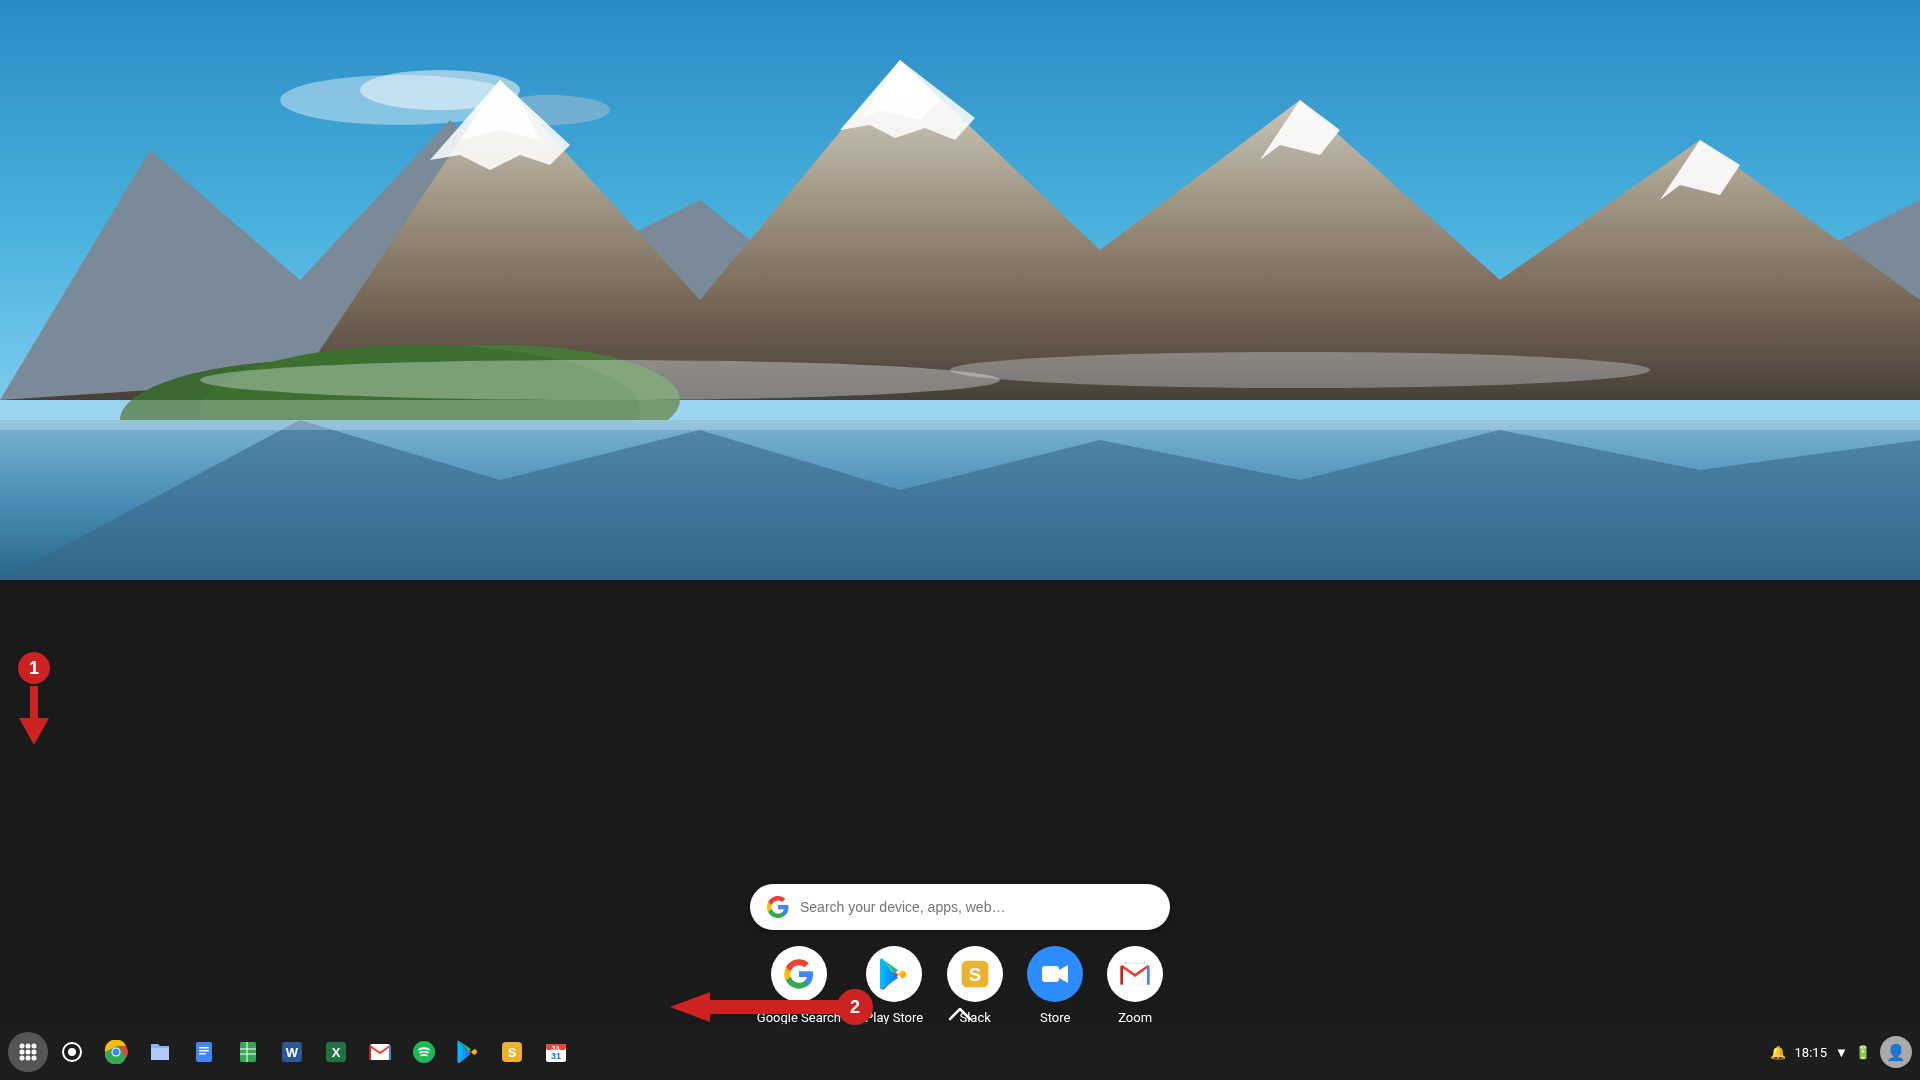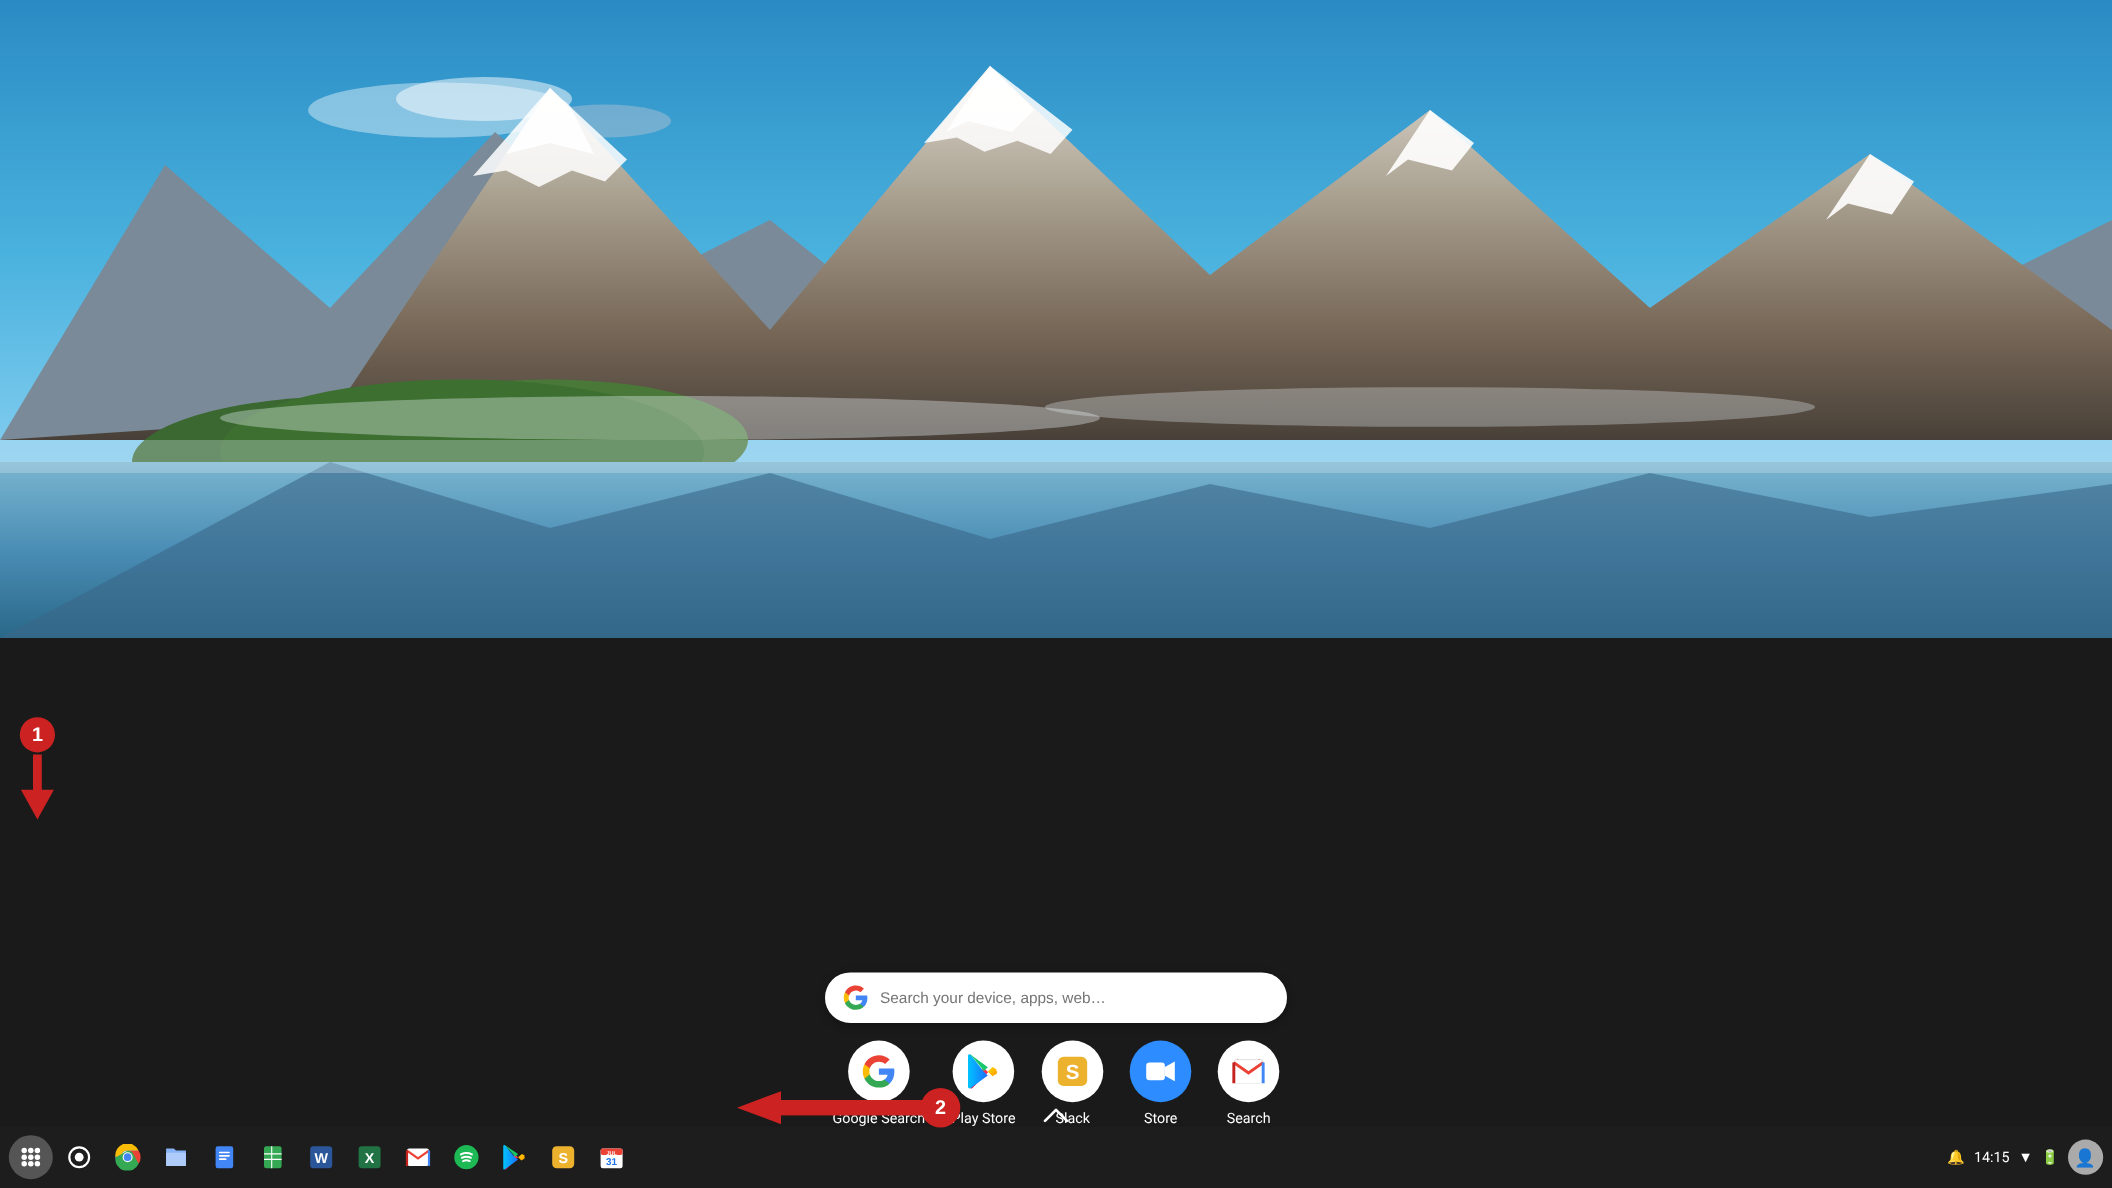--- a/index.html
+++ b/index.html
@@ -397,7 +397,7 @@
           <line x1="22" y1="6" x2="22" y2="20" stroke="#4285f4" stroke-width="2"></line>
         </svg>
       </div>
-      <span class="app-icon-label">Search</span>
+      <span class="app-icon-label">Zoom</span>
     </div>
   </div>
 </div>

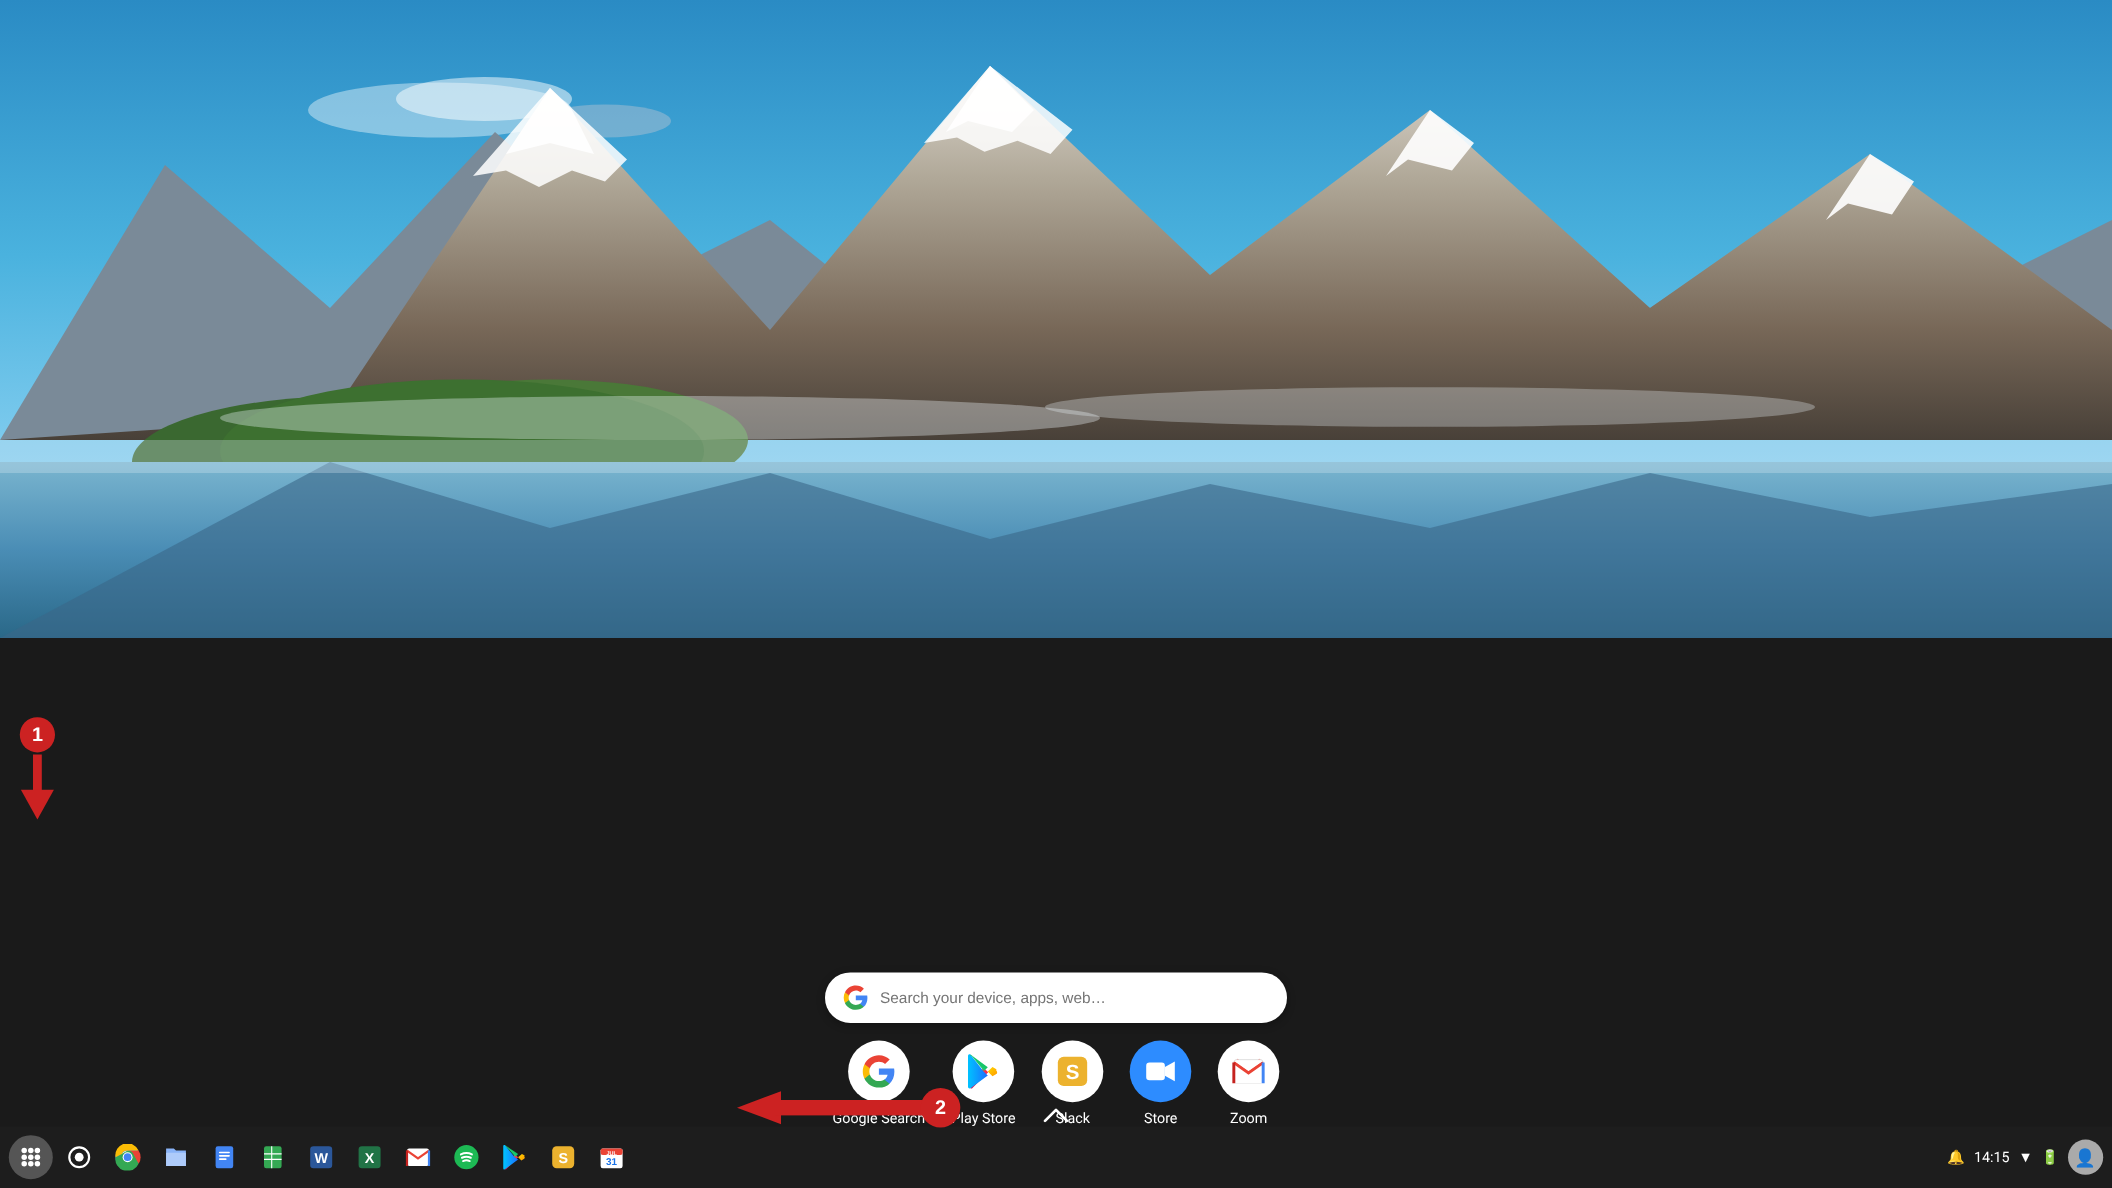--- a/index.html
+++ b/index.html
@@ -548,7 +548,7 @@
 
   <div id="system-tray">
     <span>🔔</span>
-    <span>14:15</span>
+    <span>18:15</span>
     <span>▼</span>
     <span>🔋</span>
     <div style="width:32px;height:32px;border-radius:50%;background:#aaa;overflow:hidden;display:flex;align-items:center;justify-content:center;font-size:16px;">👤</div>

